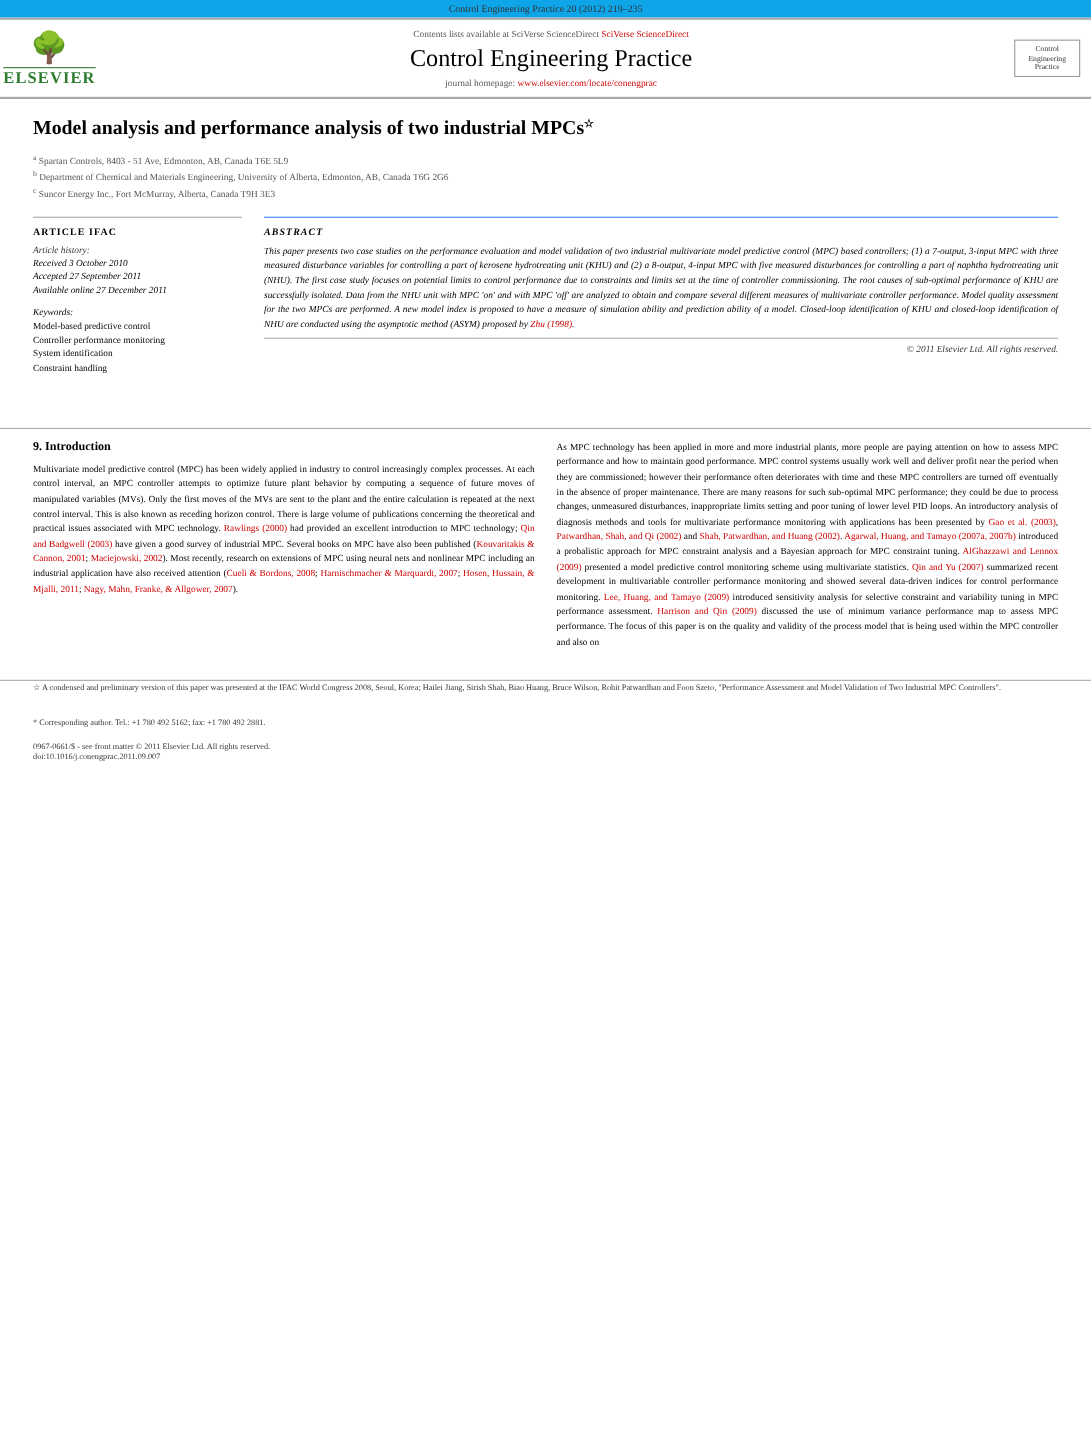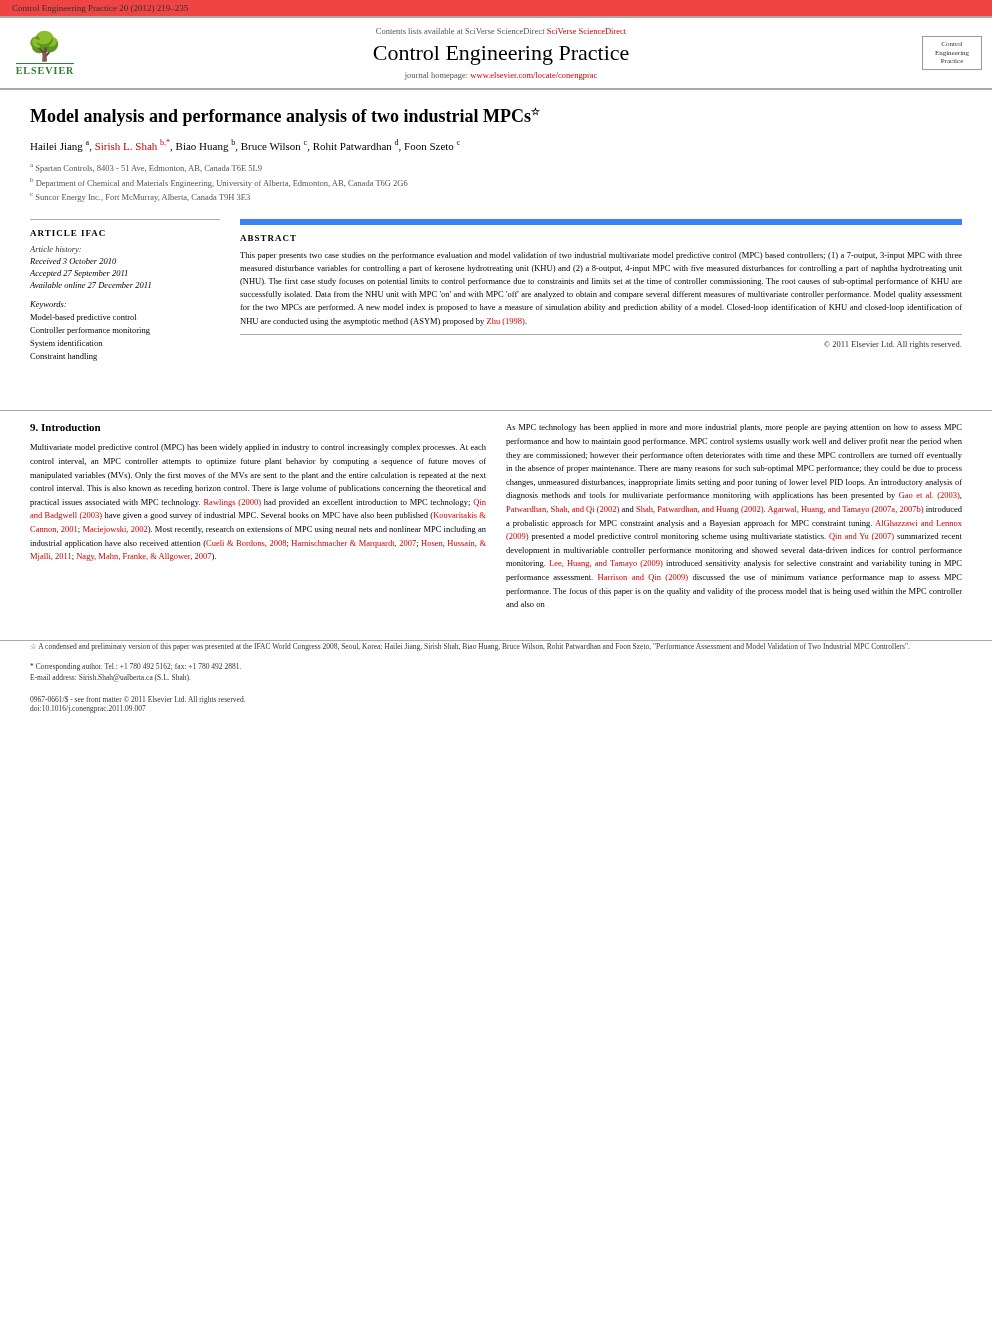--- a/index.html
+++ b/index.html
@@ -12,8 +12,8 @@
       min-height: 1323px;
     }
     .top-bar {
-      background: #ef4444;
-      text-align: left;
+      background: #0ea5e9;
+      text-align: center;
       padding: 3px 12px;
       font-size: 9px;
       color: #333;

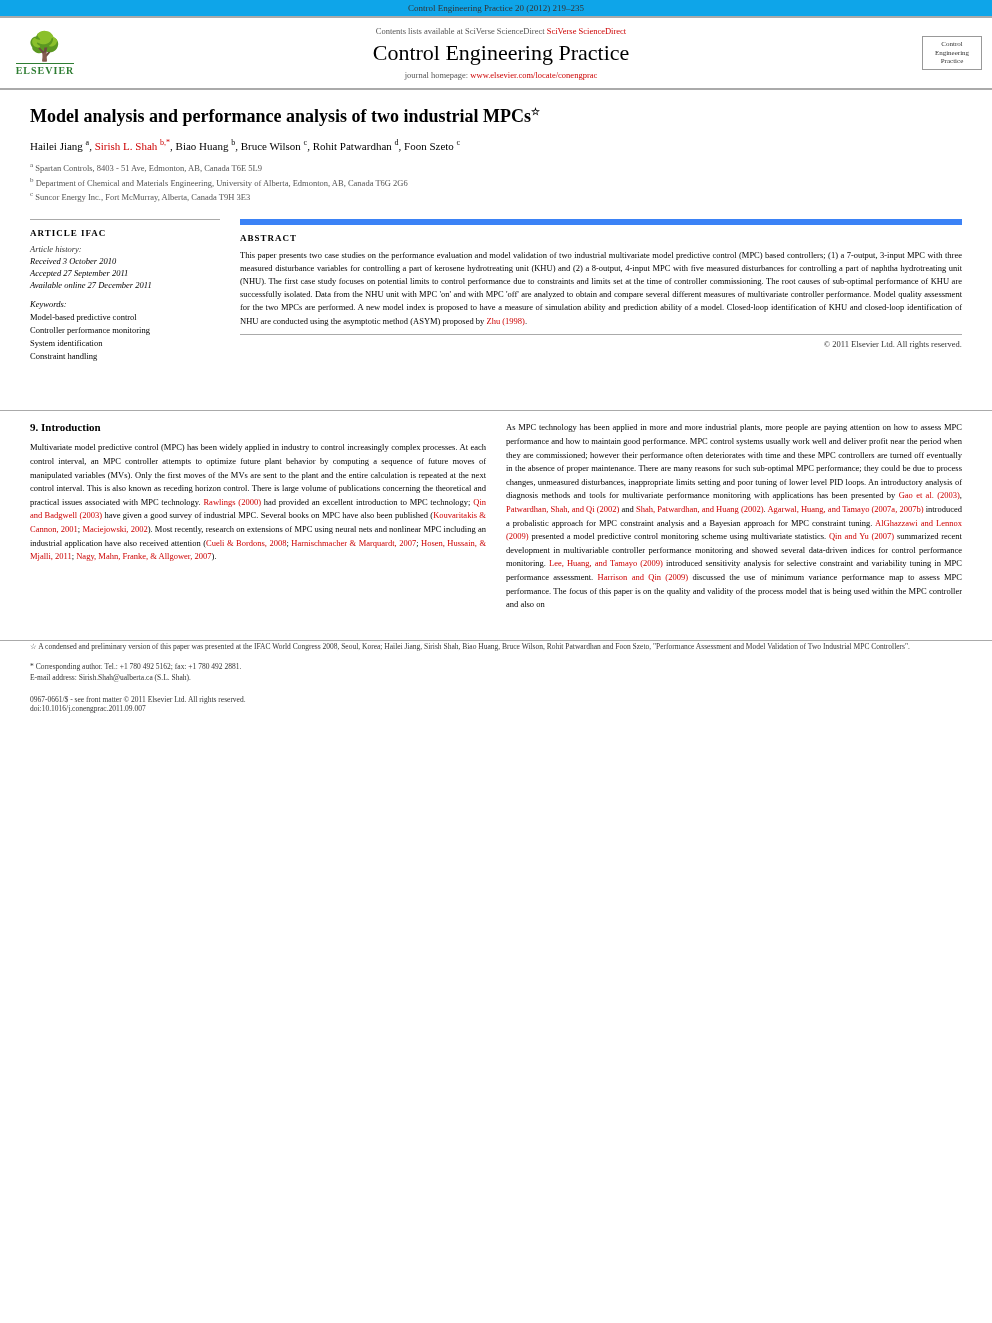--- a/index.html
+++ b/index.html
@@ -38,7 +38,7 @@
       color: #2e7d32;
     }
     .elsevier-text {
-      font-size: 10px;
+      font-size: 15px;
       font-weight: bold;
       letter-spacing: 1px;
       color: #2e7d32;

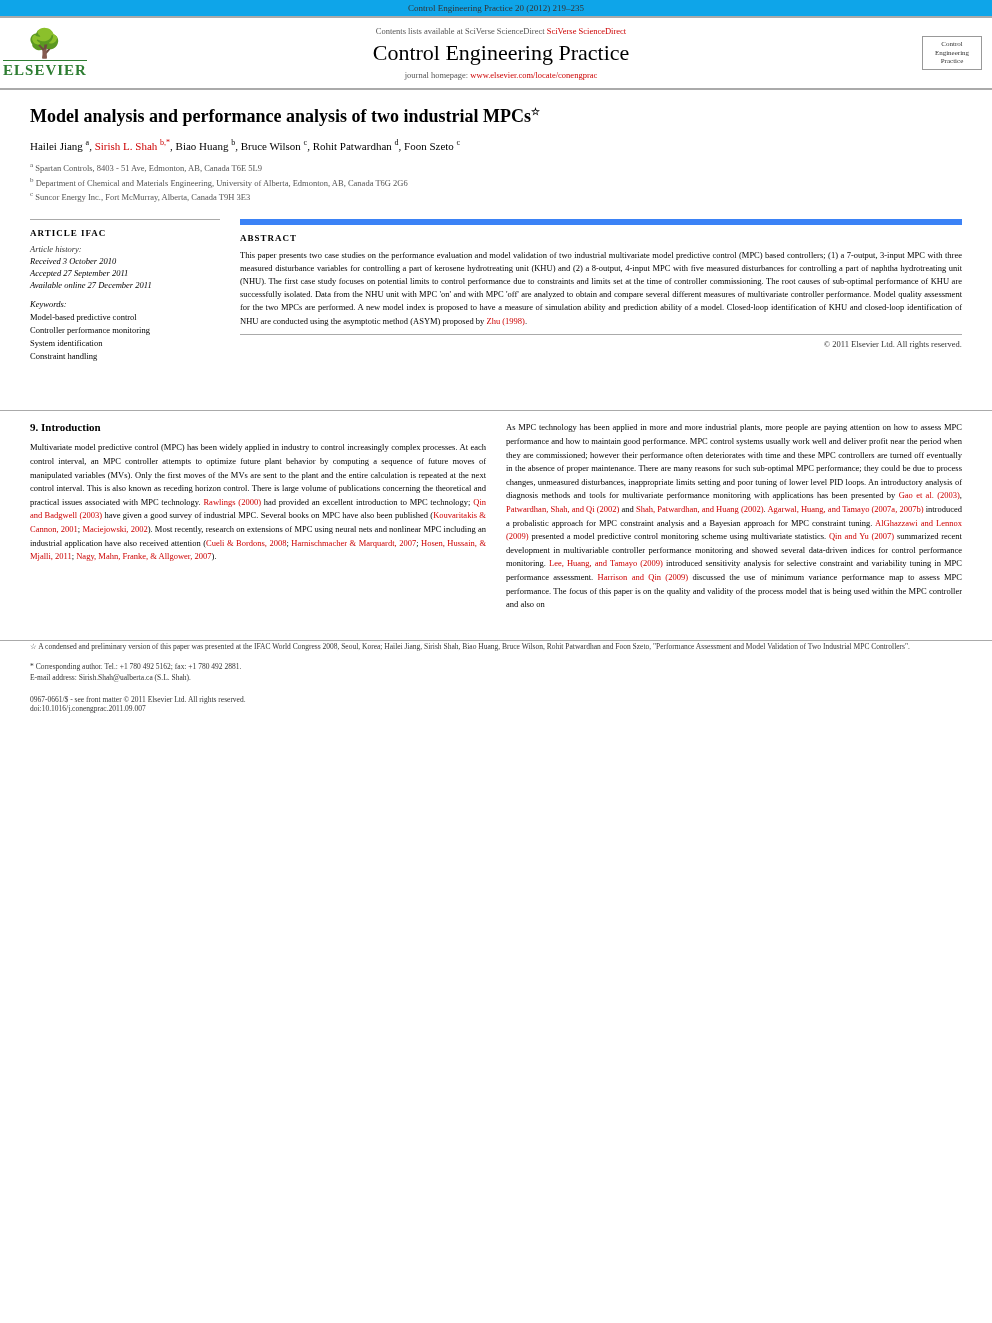--- a/index.html
+++ b/index.html
@@ -255,9 +255,6 @@
     <span>Model analysis and performance analysis of two industrial MPCs</span><sup>☆</sup>
   </div>
 
-  <div class="authors">
-    Hailei Jiang <sup>a</sup>, <a href="#">Sirish L. Shah <sup>b,*</sup></a>, Biao Huang <sup>b</sup>, Bruce Wilson <sup>c</sup>, Rohit Patwardhan <sup>d</sup>, Foon Szeto <sup>c</sup>
-  </div>
 
   <div class="affiliations">
     <div><sup>a</sup> Spartan Controls, 8403 - 51 Ave, Edmonton, AB, Canada T6E 5L9</div>

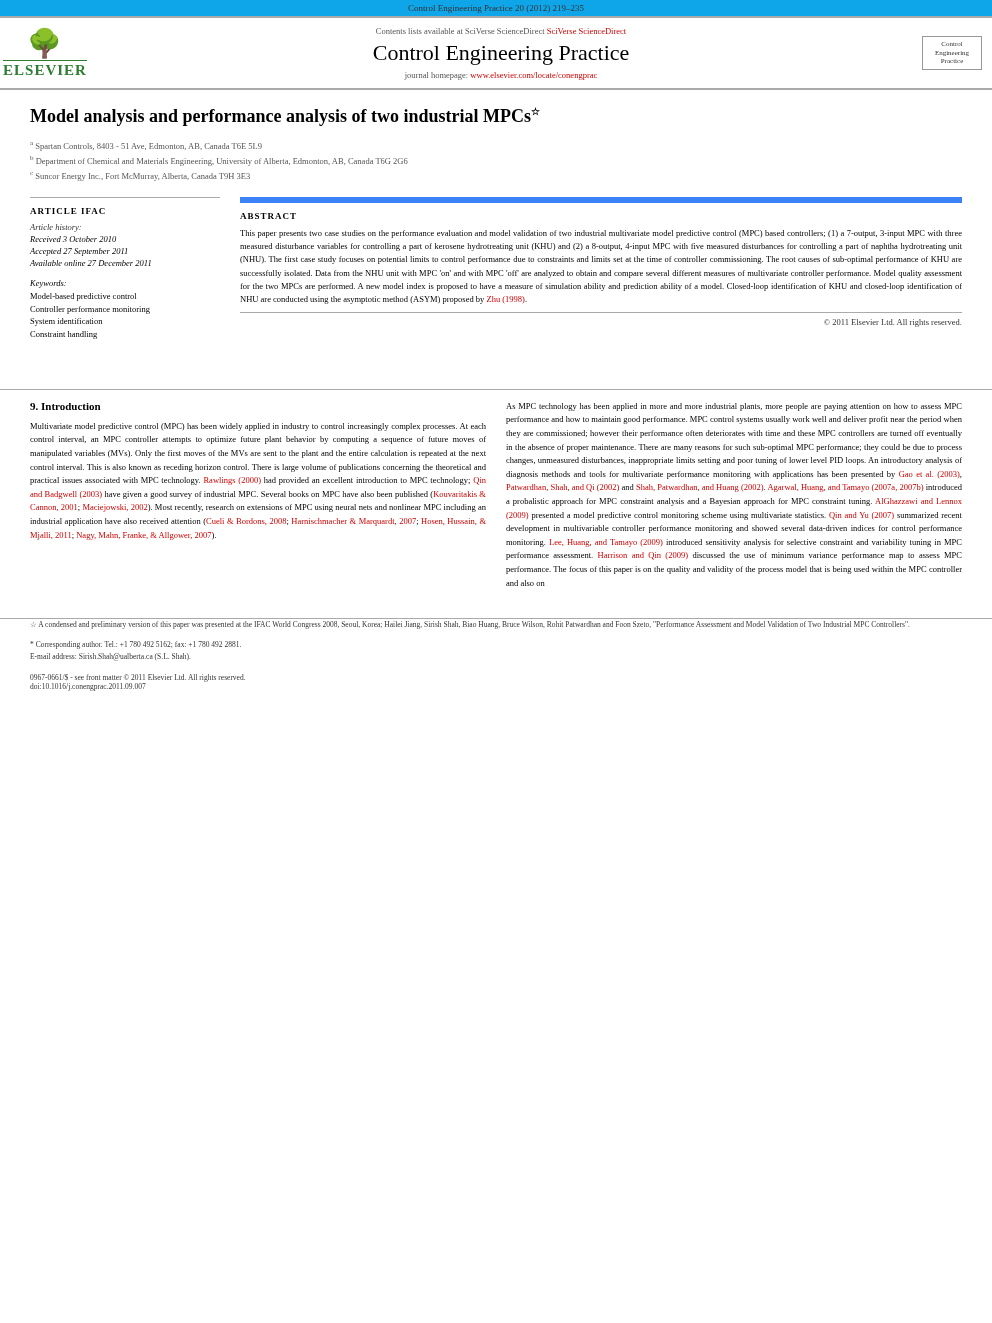--- a/index.html
+++ b/index.html
@@ -148,8 +148,9 @@
     }
     .abstract-col {
       flex: 1;
-      border-top: 6px solid #3b82f6;
+      border-top: 1px solid #3b82f6;
       padding-top: 8px;
+      font-style: italic;
     }
     .abstract-col h3 {
       font-size: 9px;

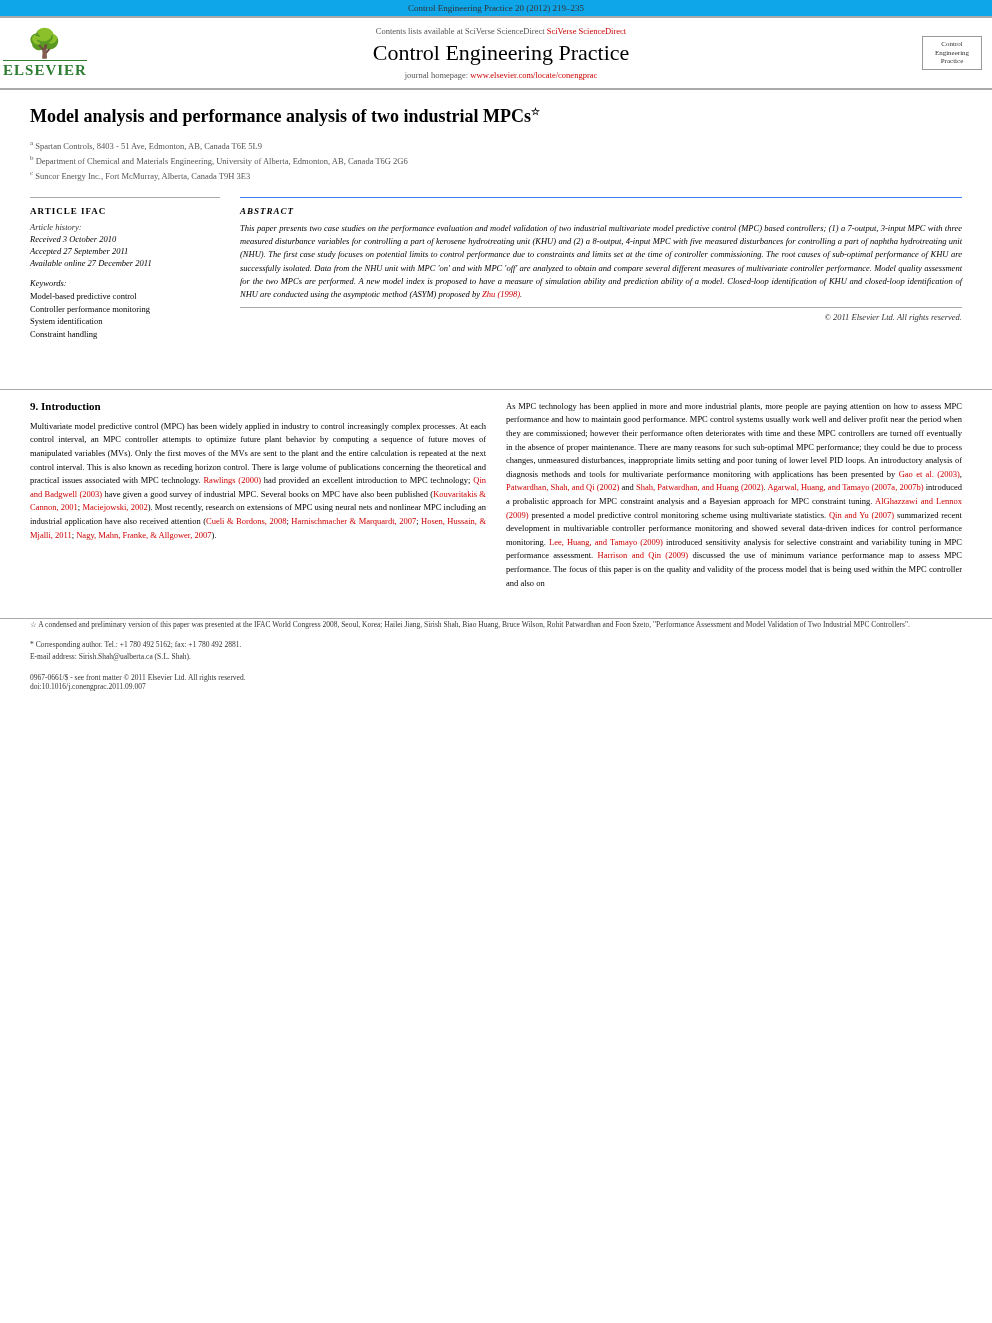--- a/index.html
+++ b/index.html
@@ -213,7 +213,7 @@
     }
     .star-footnote {
       font-size: 7.5px;
-      margin-bottom: 9px;
+      margin-bottom: 21px;
     }
     .doi-text {
       font-size: 7.5px;

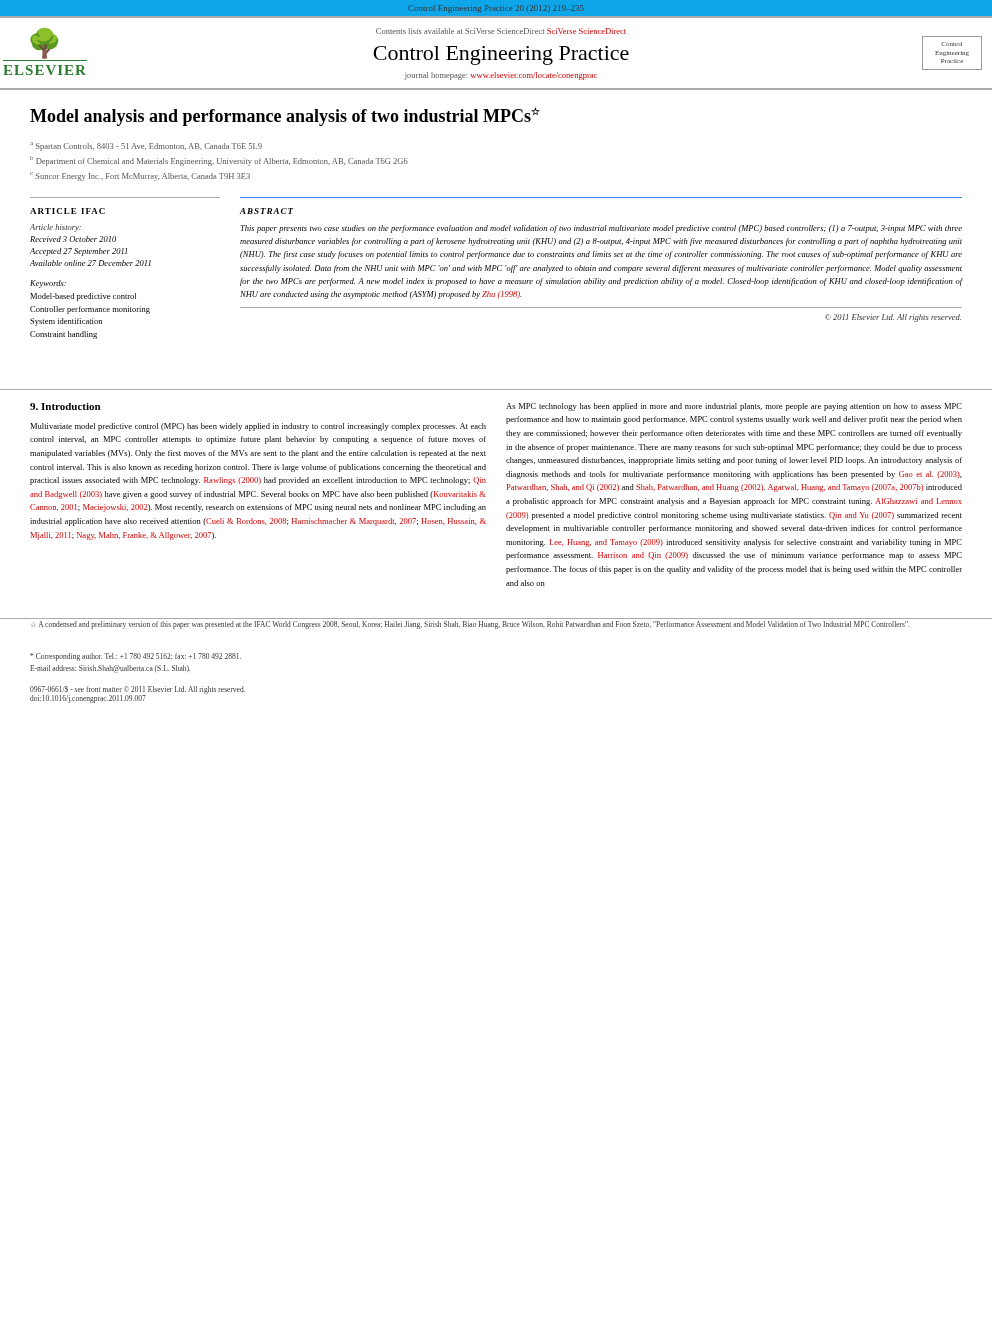--- a/index.html
+++ b/index.html
@@ -319,9 +319,6 @@
   <div class="footnote-text">
     <span>* Corresponding author. Tel.: +1 780 492 5162; fax: +1 780 492 2881.</span>
   </div>
-  <div class="footnote-text">
-    <span>E-mail address: Sirish.Shah@ualberta.ca (S.L. Shah).</span>
-  </div>
   <br>
   <div class="doi-text">0967-0661/$ - see front matter © 2011 Elsevier Ltd. All rights reserved.</div>
   <div class="doi-text">doi:10.1016/j.conengprac.2011.09.007</div>

